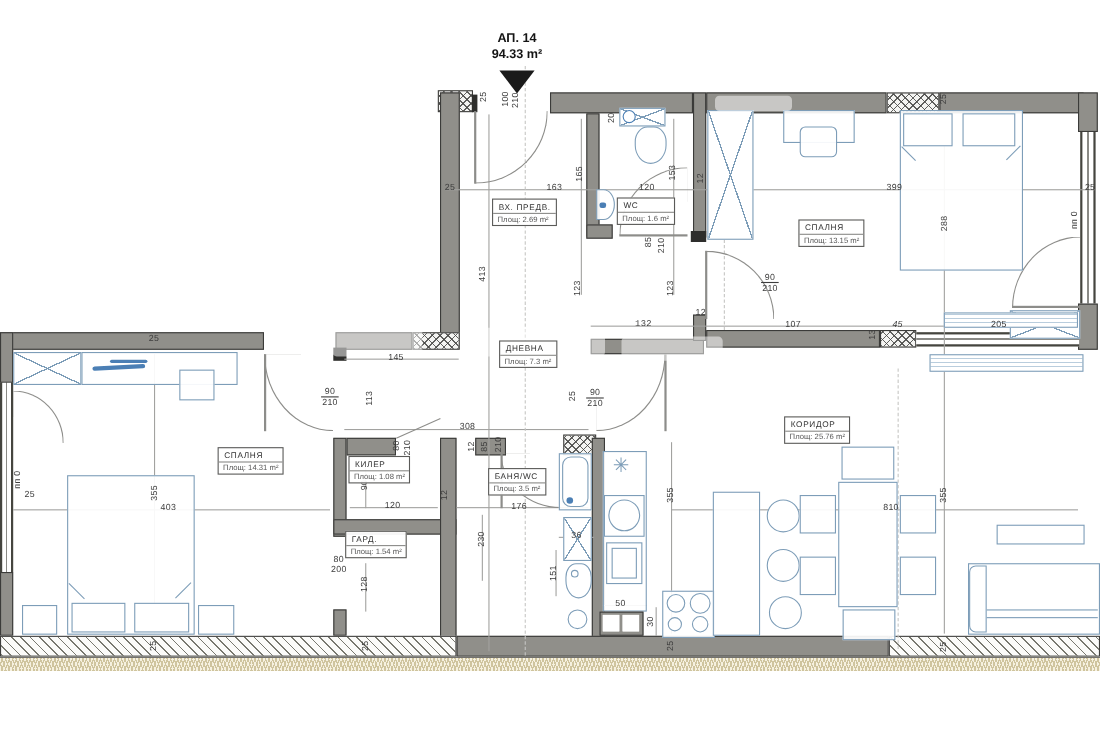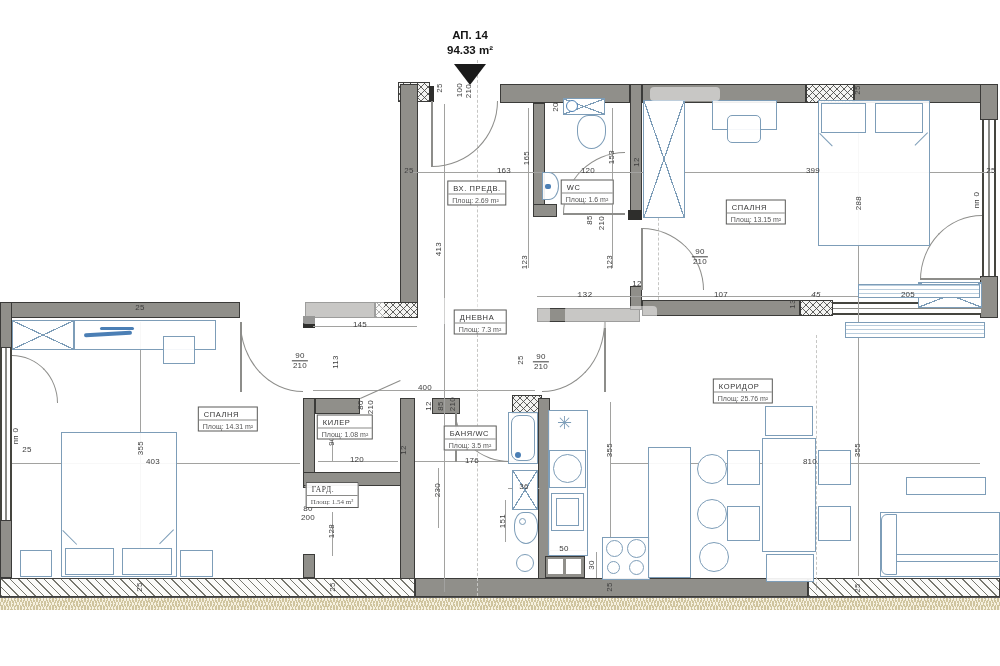--- a/index.html
+++ b/index.html
@@ -303,7 +303,7 @@
         <span class="num">90</span>
         <span class="den">210</span>
       </div>
-      <div class="dim " style="left: 425px; top: 388px;">400</div>
+      <div class="dim " style="left: 425px; top: 388px;">308</div>
       <div class="dim v" style="left: 429px; top: 406px;">12</div>
       <div class="dim v" style="left: 441px; top: 406px;">85</div>
       <div class="dim v" style="left: 453px; top: 404px;">210</div>

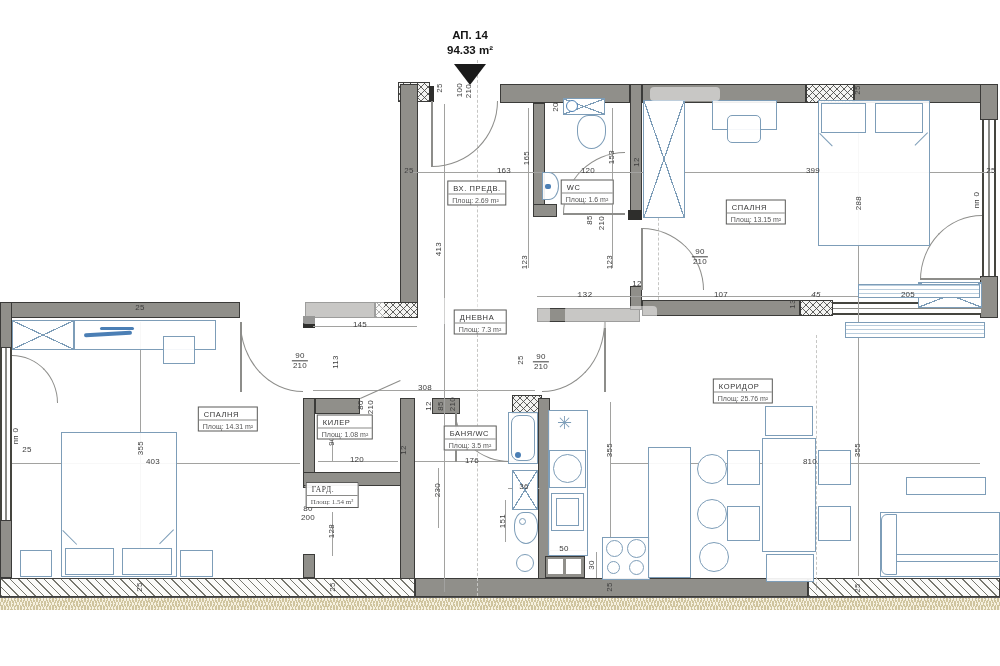--- a/index.html
+++ b/index.html
@@ -253,7 +253,7 @@
         <div class="rname">БАНЯ/WC</div>
         <div class="rarea">Площ: 3.5 m²</div>
       </div>
-      <div class="room-label" style="left: 332px; top: 495px; font-family: Liberation Serif, serif;">
+      <div class="room-label" style="left: 342px; top: 495px;">
         <div class="rname">ГАРД.</div>
         <div class="rarea">Площ: 1.54 m²</div>
       </div>

